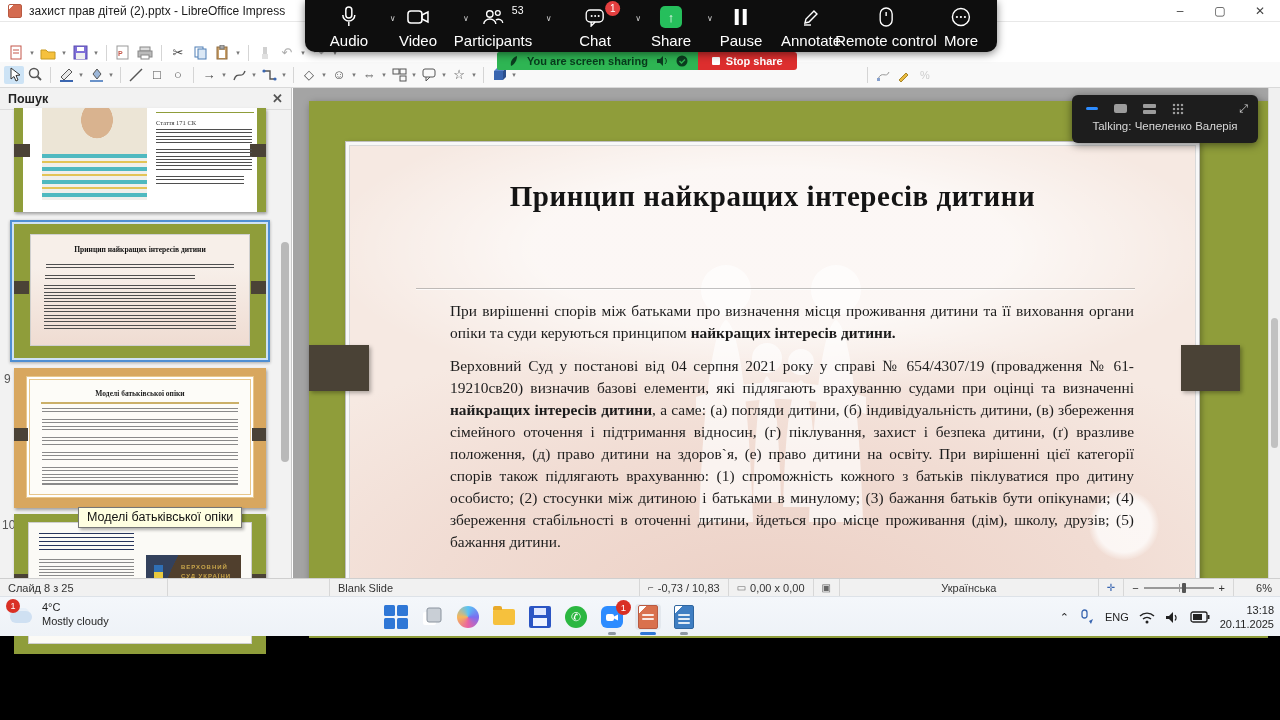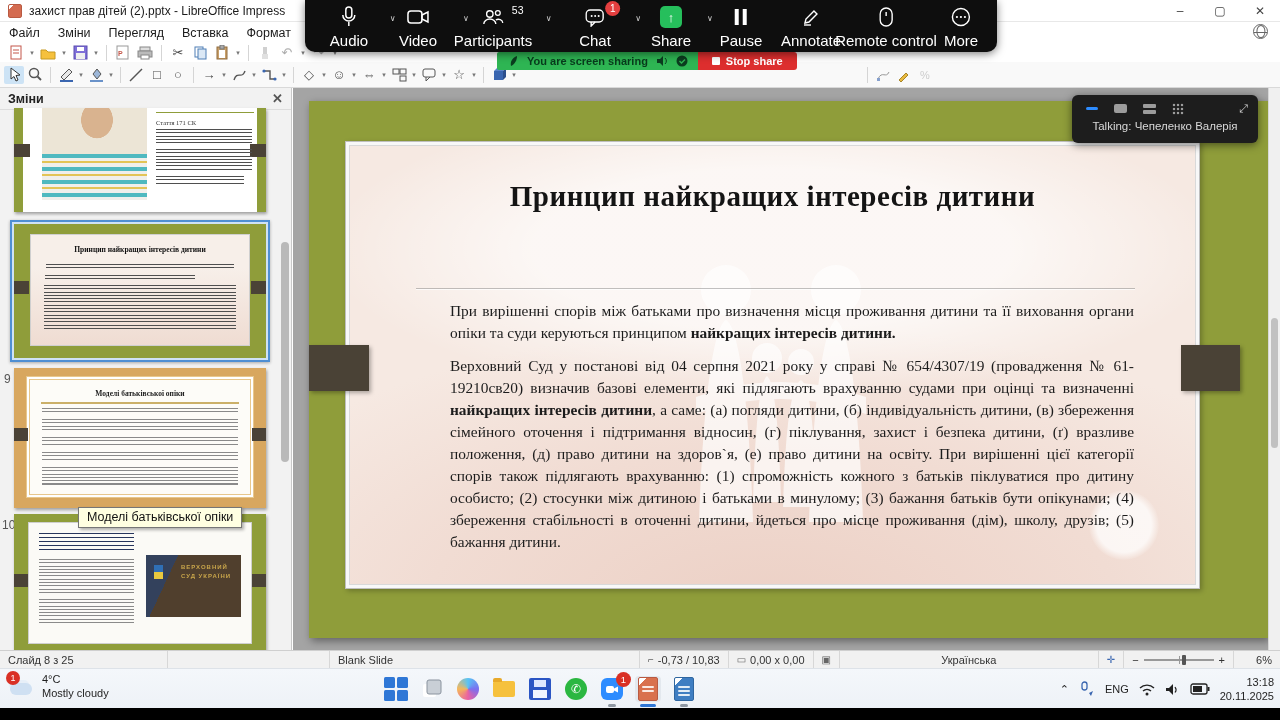--- a/index.html
+++ b/index.html
@@ -5,7 +5,7 @@
   * { margin:0; padding:0; box-sizing:border-box; }
   html,body { width:1280px; height:720px; overflow:hidden; background:#000; }
   body { font-family:"Liberation Sans", sans-serif; position:relative; }
-  #screen { position:absolute; inset:0; width:1280px; height:708px; background:#fff; }
+  #screen { position:absolute; inset:0; width:1280px; height:636px; background:#fff; }
 
   
   .titlebar { position:absolute; left:0; top:0; width:1280px; height:22px; background:#ffffff; border-bottom:1px solid #e8e8e8; display:flex; align-items:center; padding-left:8px; font-size:12px; color:#1b1b1b; }

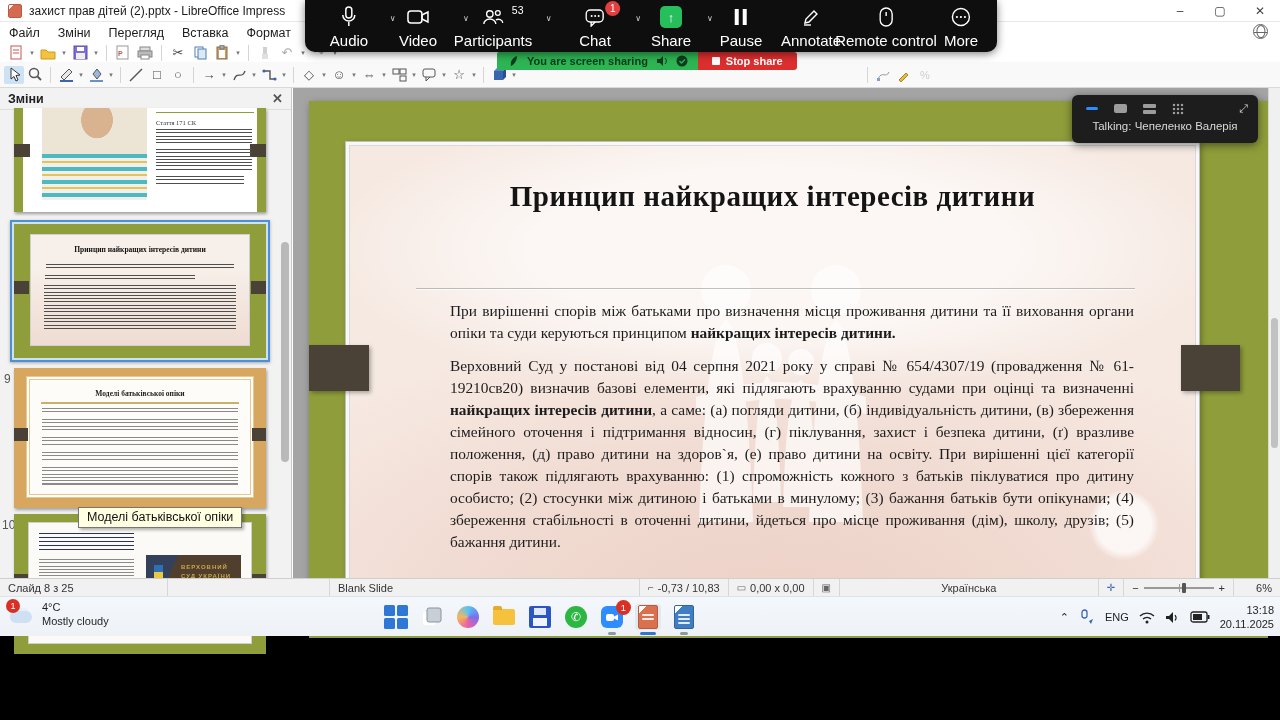--- a/index.html
+++ b/index.html
@@ -181,16 +181,6 @@
     <span class="win-btn">✕</span>
   </div>
 
-  <div class="menubar">
-    <span class="menu-item">Файл</span>
-    <span class="menu-item">Зміни</span>
-    <span class="menu-item">Перегляд</span>
-    <span class="menu-item">Вставка</span>
-    <span class="menu-item">Формат</span>
-    <span class="menu-item">Слайд</span>
-    <span class="menu-item">Показ</span>
-    <span class="menu-globe"></span>
-  </div>
 
   <div class="toolbar-std">
     <span class="tbi">

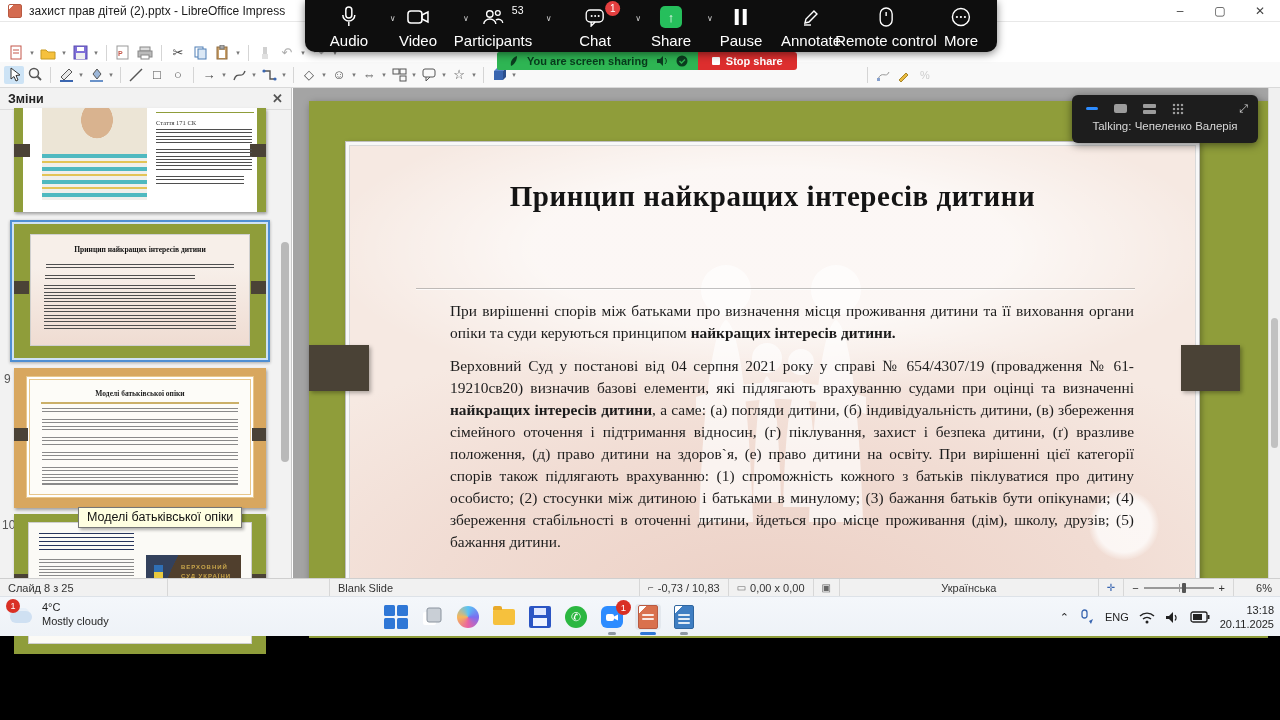--- a/index.html
+++ b/index.html
@@ -374,7 +374,7 @@
 
   <div class="slides-panel">
     <div class="panel-header">
-      <span>Зміни</span>
+      <span>Пошук</span>
       <span class="panel-close">✕</span>
     </div>
     <div class="panel-scrollbar">

